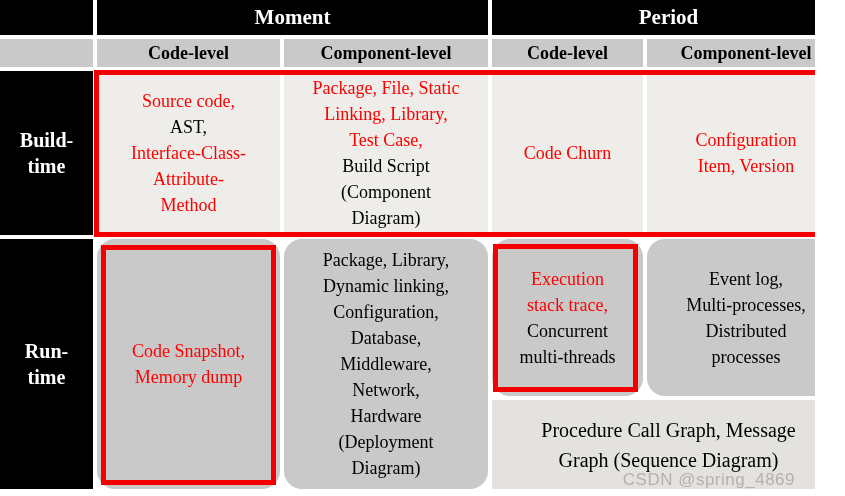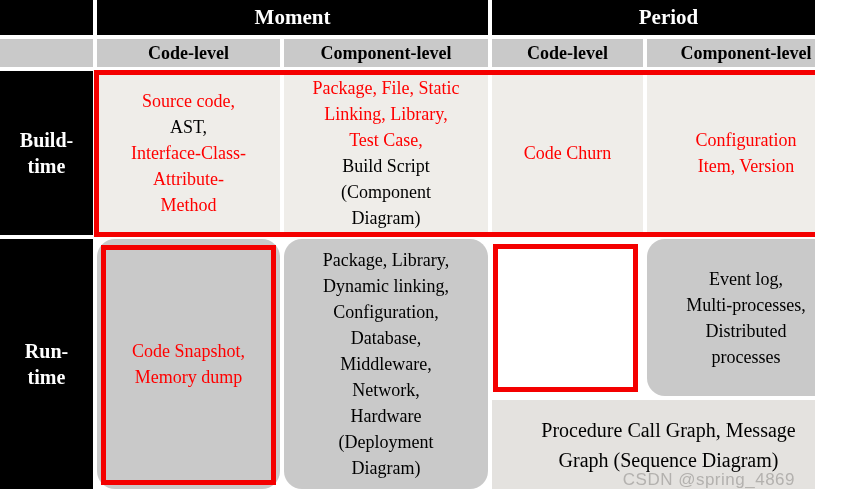--- a/index.html
+++ b/index.html
@@ -109,6 +109,12 @@
       <div class="line" style="color: rgb(0, 0, 0);">(Deployment</div>
       <div class="line" style="color: rgb(0, 0, 0);">Diagram)</div>
     </div>
+    <div class="cell graybg" style="grid-column:4;grid-row:4">
+      <div class="line" style="color: rgb(255, 0, 0);">Execution</div>
+      <div class="line" style="color: rgb(255, 0, 0);">stack trace,</div>
+      <div class="line" style="color: rgb(0, 0, 0);">Concurrent</div>
+      <div class="line" style="color: rgb(0, 0, 0);">multi-threads</div>
+    </div>
     <div class="cell graybg" style="grid-column:5;grid-row:4">
       <div class="line" style="color: rgb(0, 0, 0);">Event log,</div>
       <div class="line" style="color: rgb(0, 0, 0);">Multi-processes,</div>

